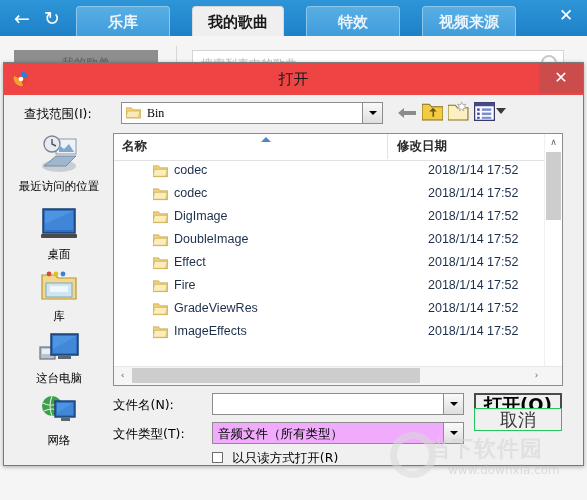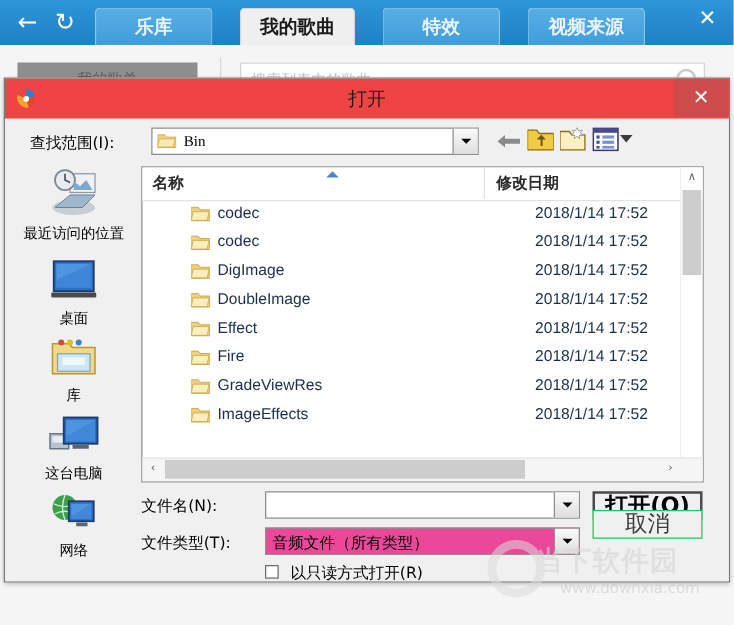--- a/index.html
+++ b/index.html
@@ -473,7 +473,7 @@
     position: absolute;
     left: 208px; top: 327px;
     width: 252px; height: 22px;
-    background: #ec4899;
+    background: #f0abfc;
     border: 1px solid #8d8d8d;
     box-sizing: border-box;
     cursor: pointer;

